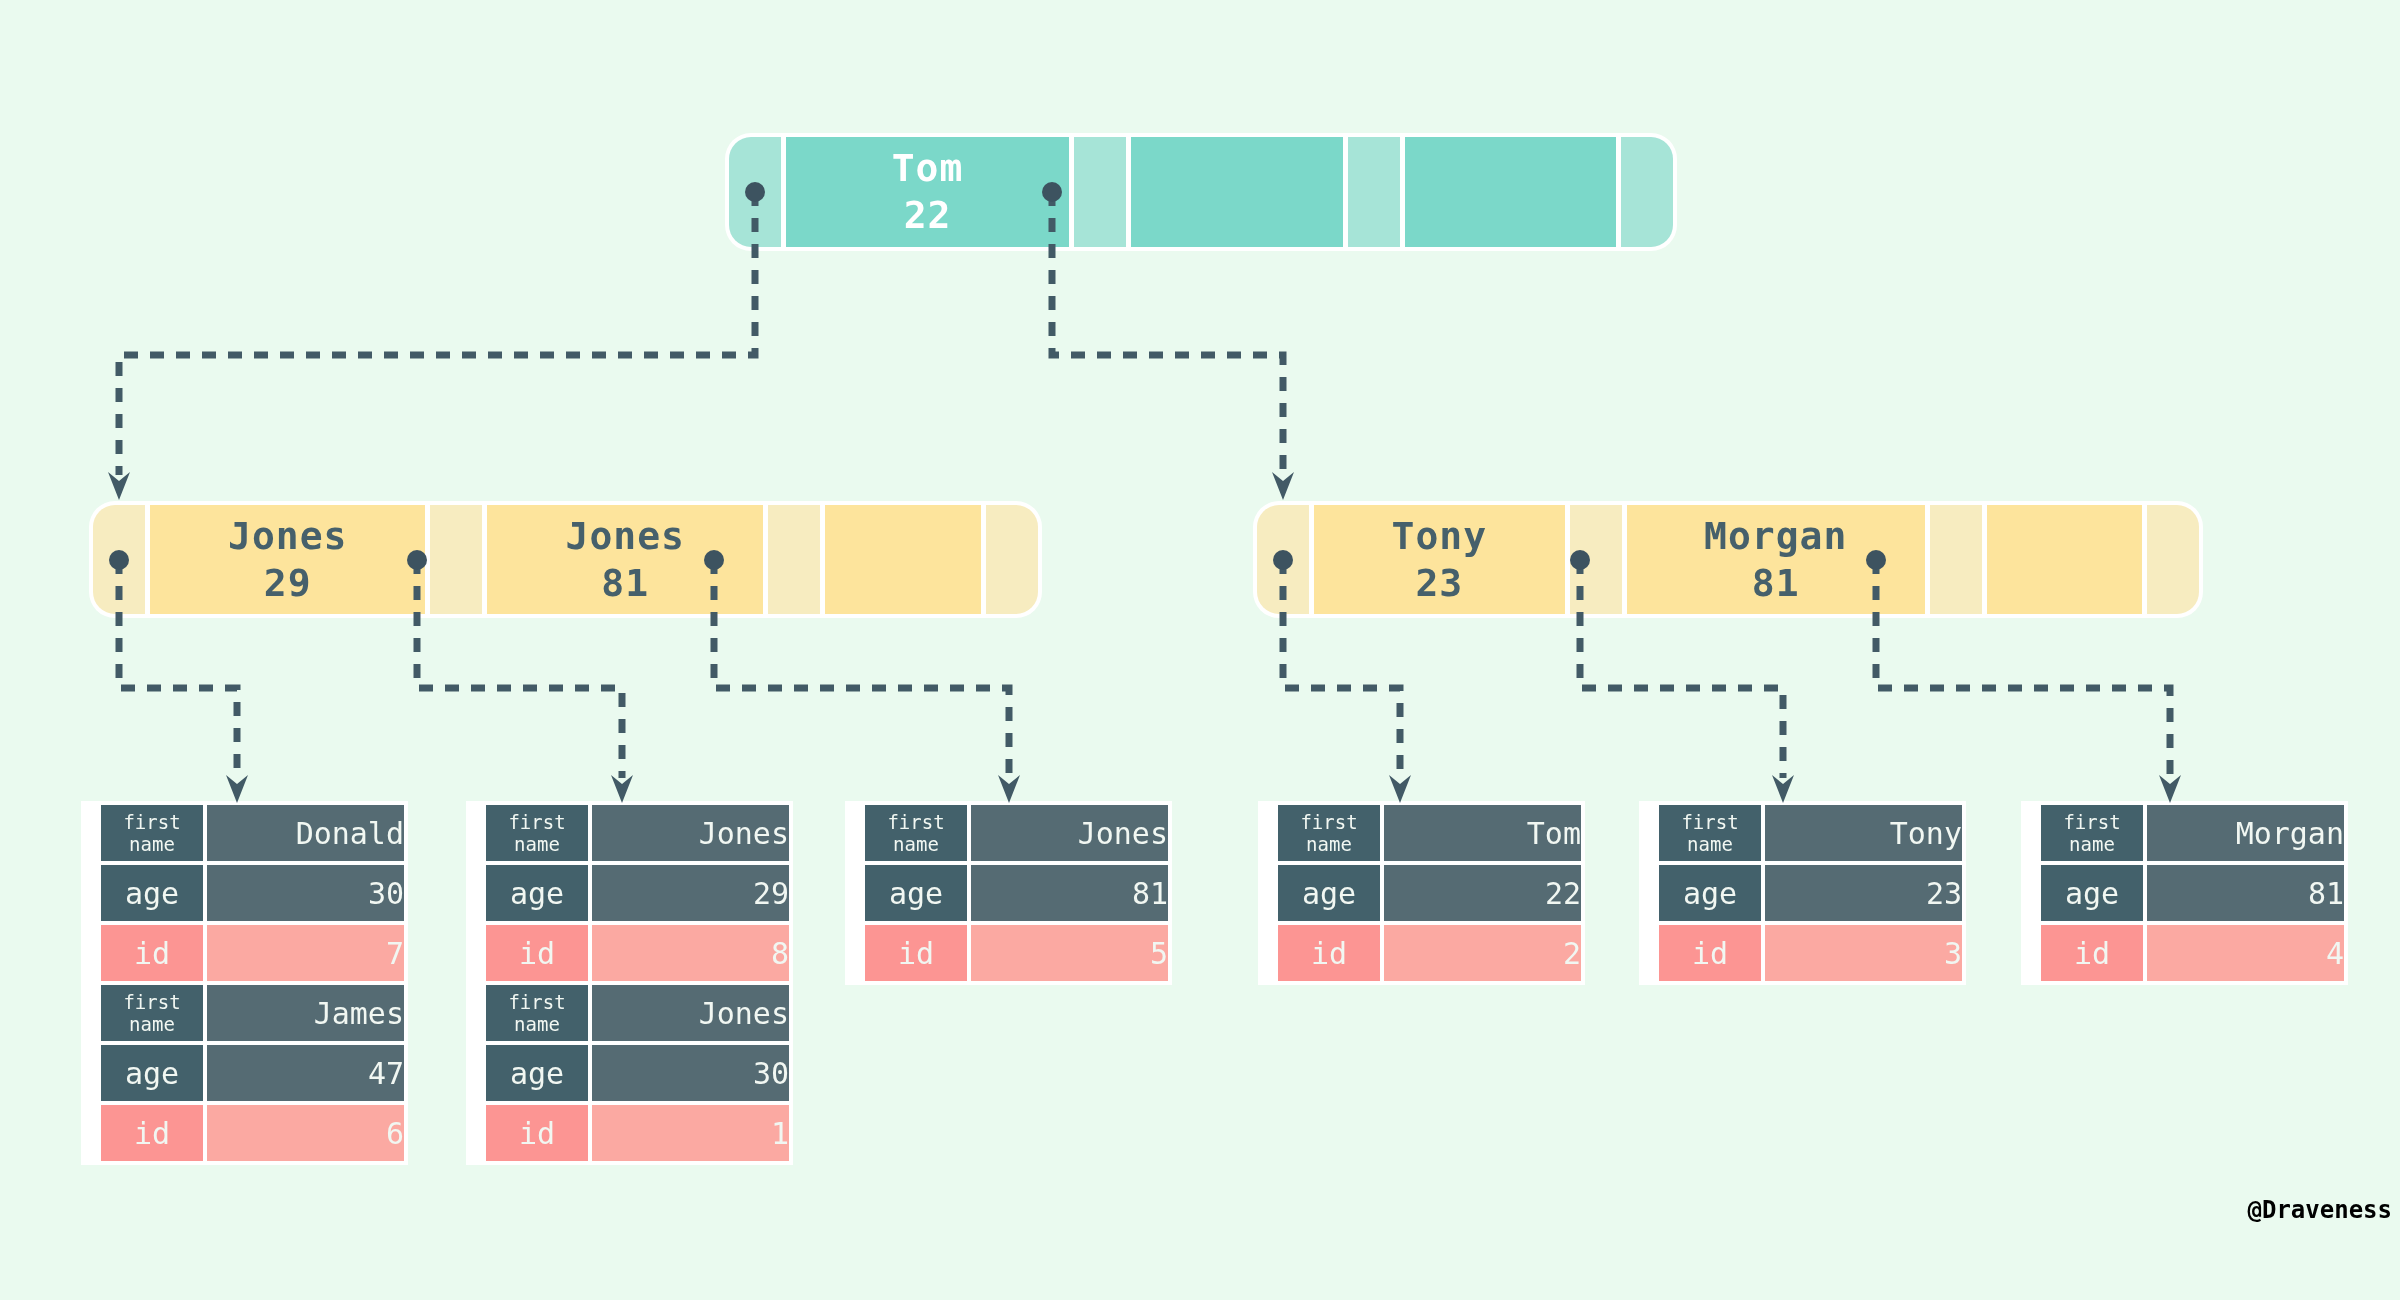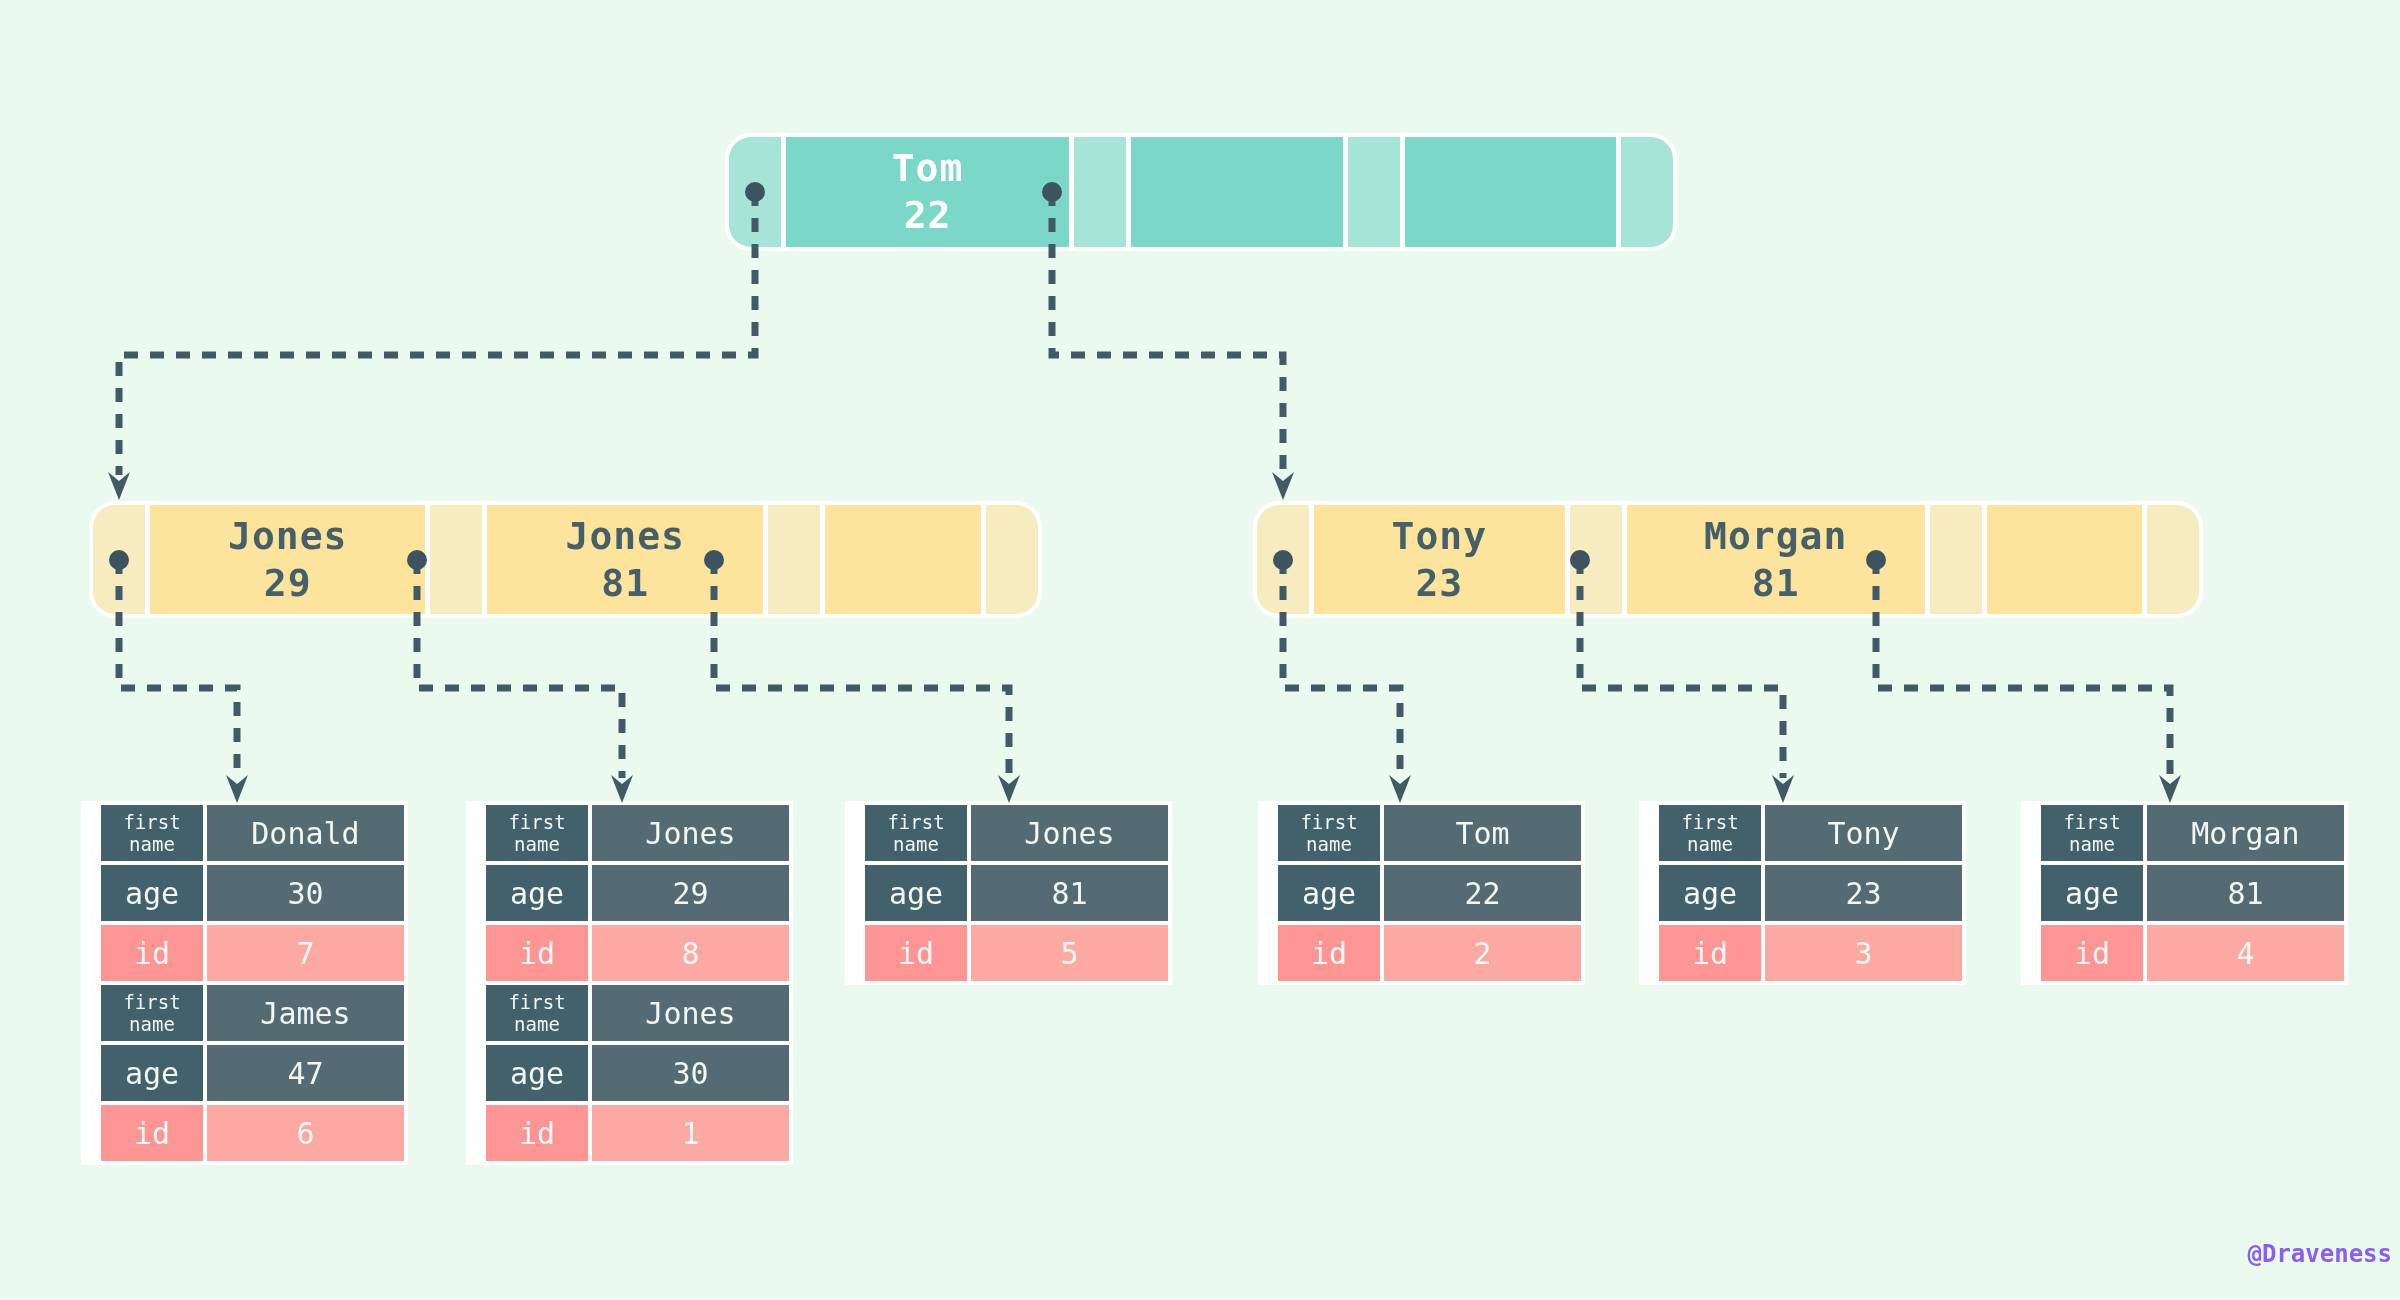--- a/index.html
+++ b/index.html
@@ -61,7 +61,7 @@
     padding:0;
   }
   .rec td.lbl{width:90px;min-width:90px;}
-  .rec td.val{width:197px;min-width:197px;}
+  .rec td.val{width:197px;min-width:197px;text-align:right;}
   .rec tr.dark td.lbl{background:#43616b;}
   .rec tr.dark td.val{background:#556b73;}
   .rec tr.pink td.lbl{background:#fc9593;text-align:center;}

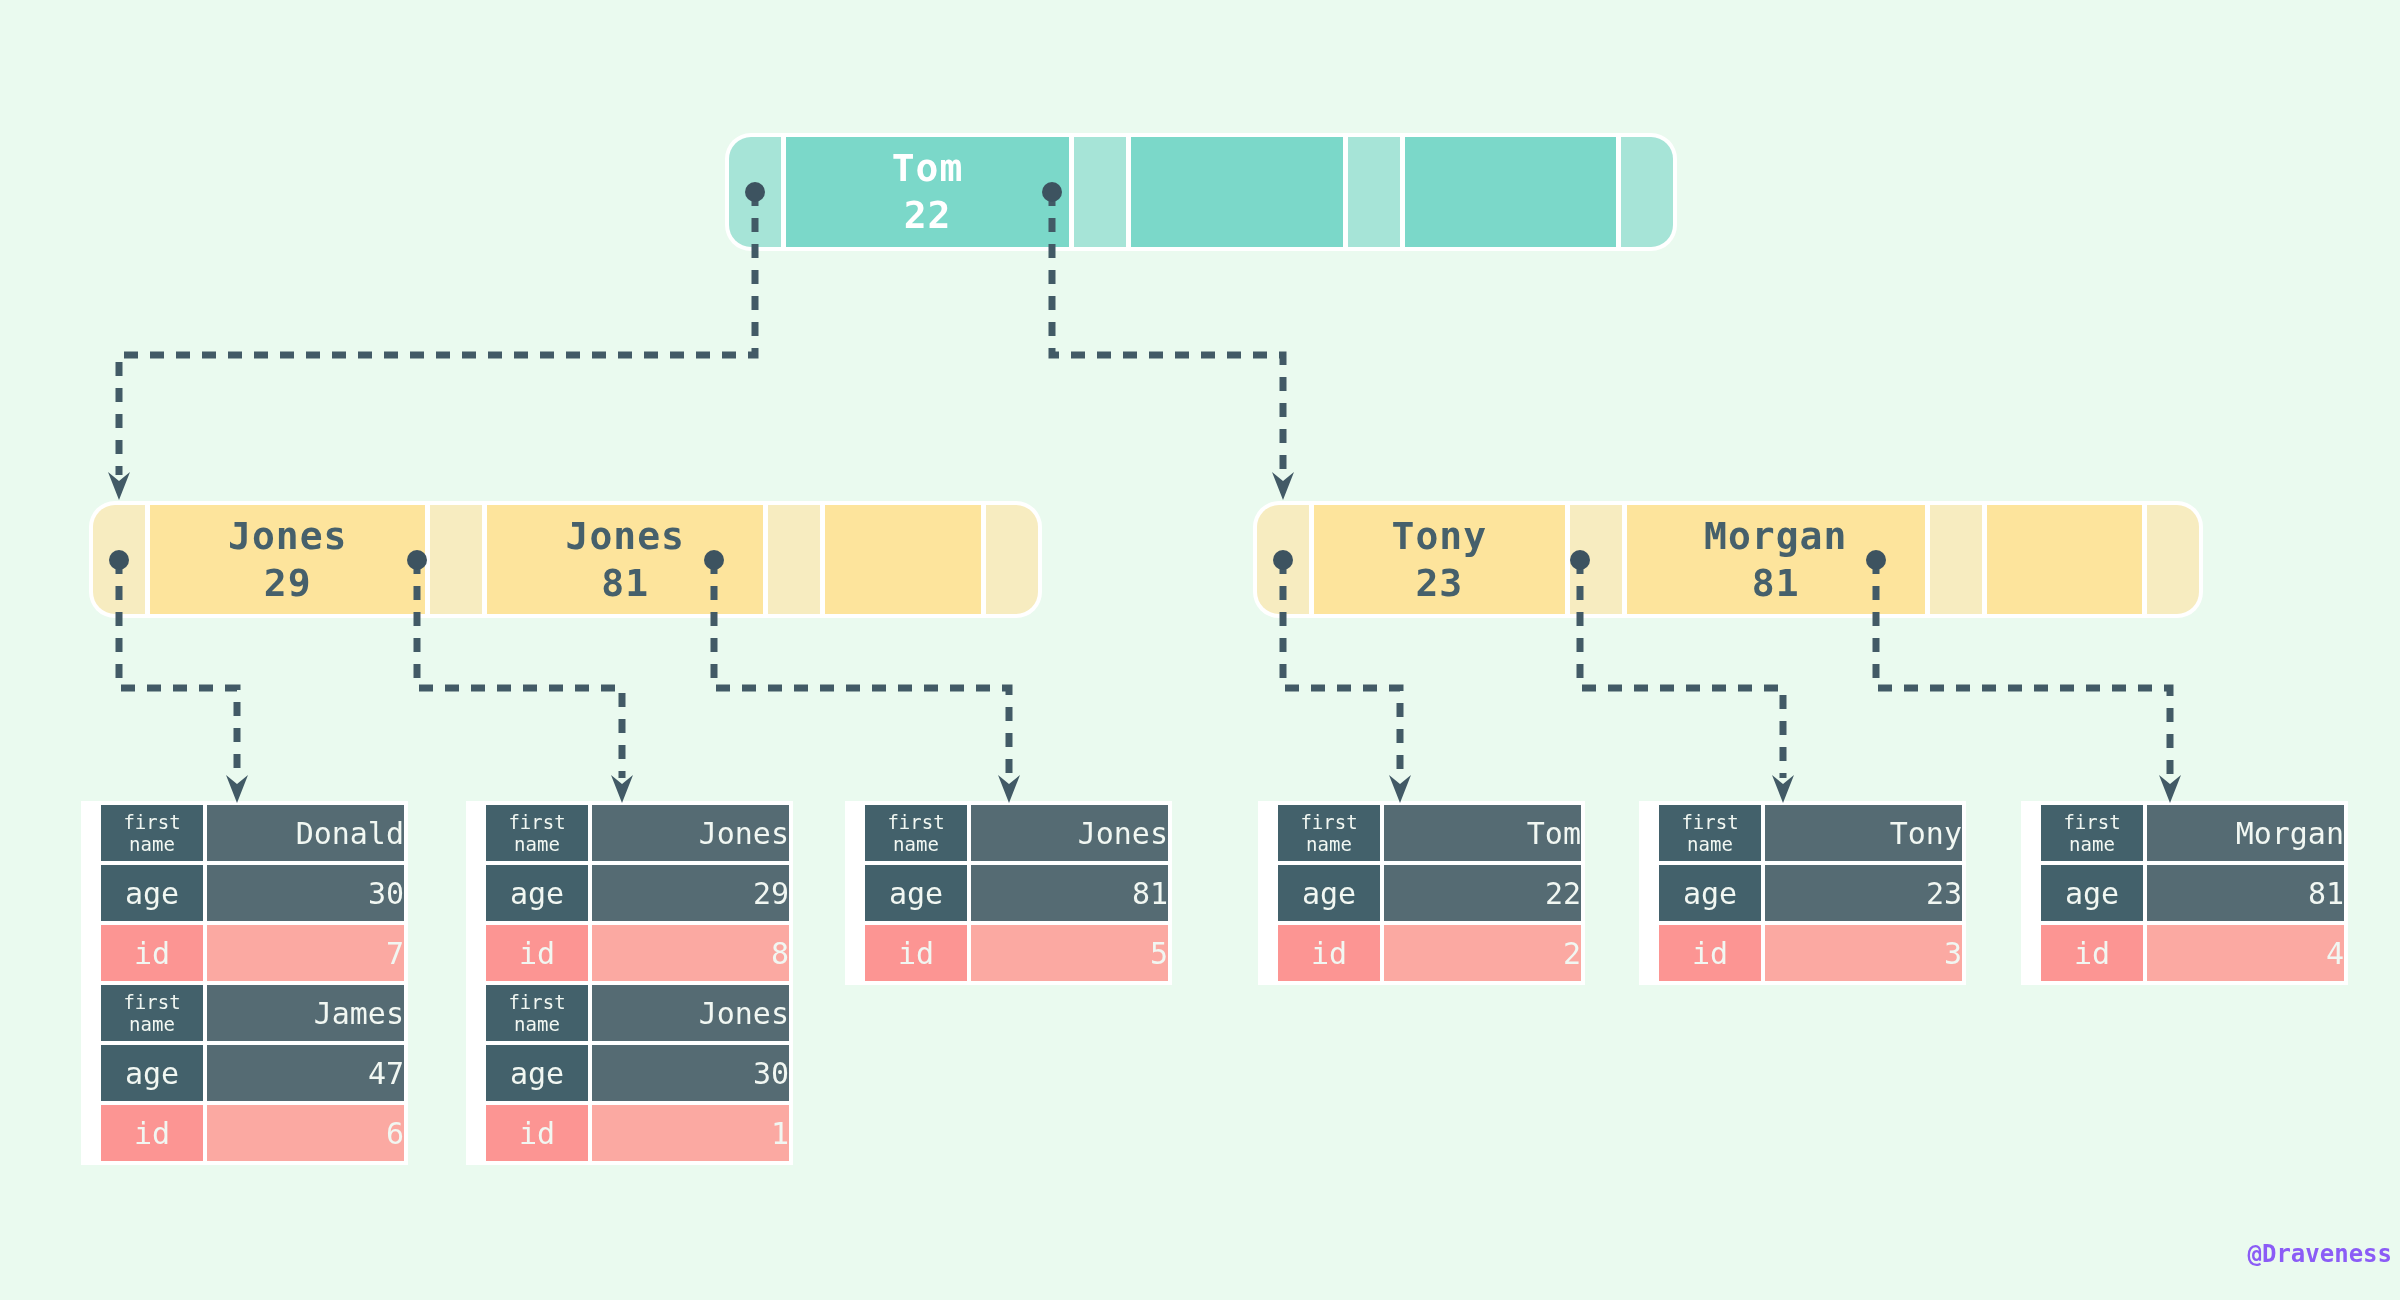--- a/index.html
+++ b/index.html
@@ -71,9 +71,9 @@
   
   .watermark{
     position:absolute;
-    top:1240px;right:8px;
+    top:1196px;right:8px;
     font-size:24px;font-weight:bold;
-    color:#8b5cf6;
+    color:#000000;
   }
 </style>
 </head>

